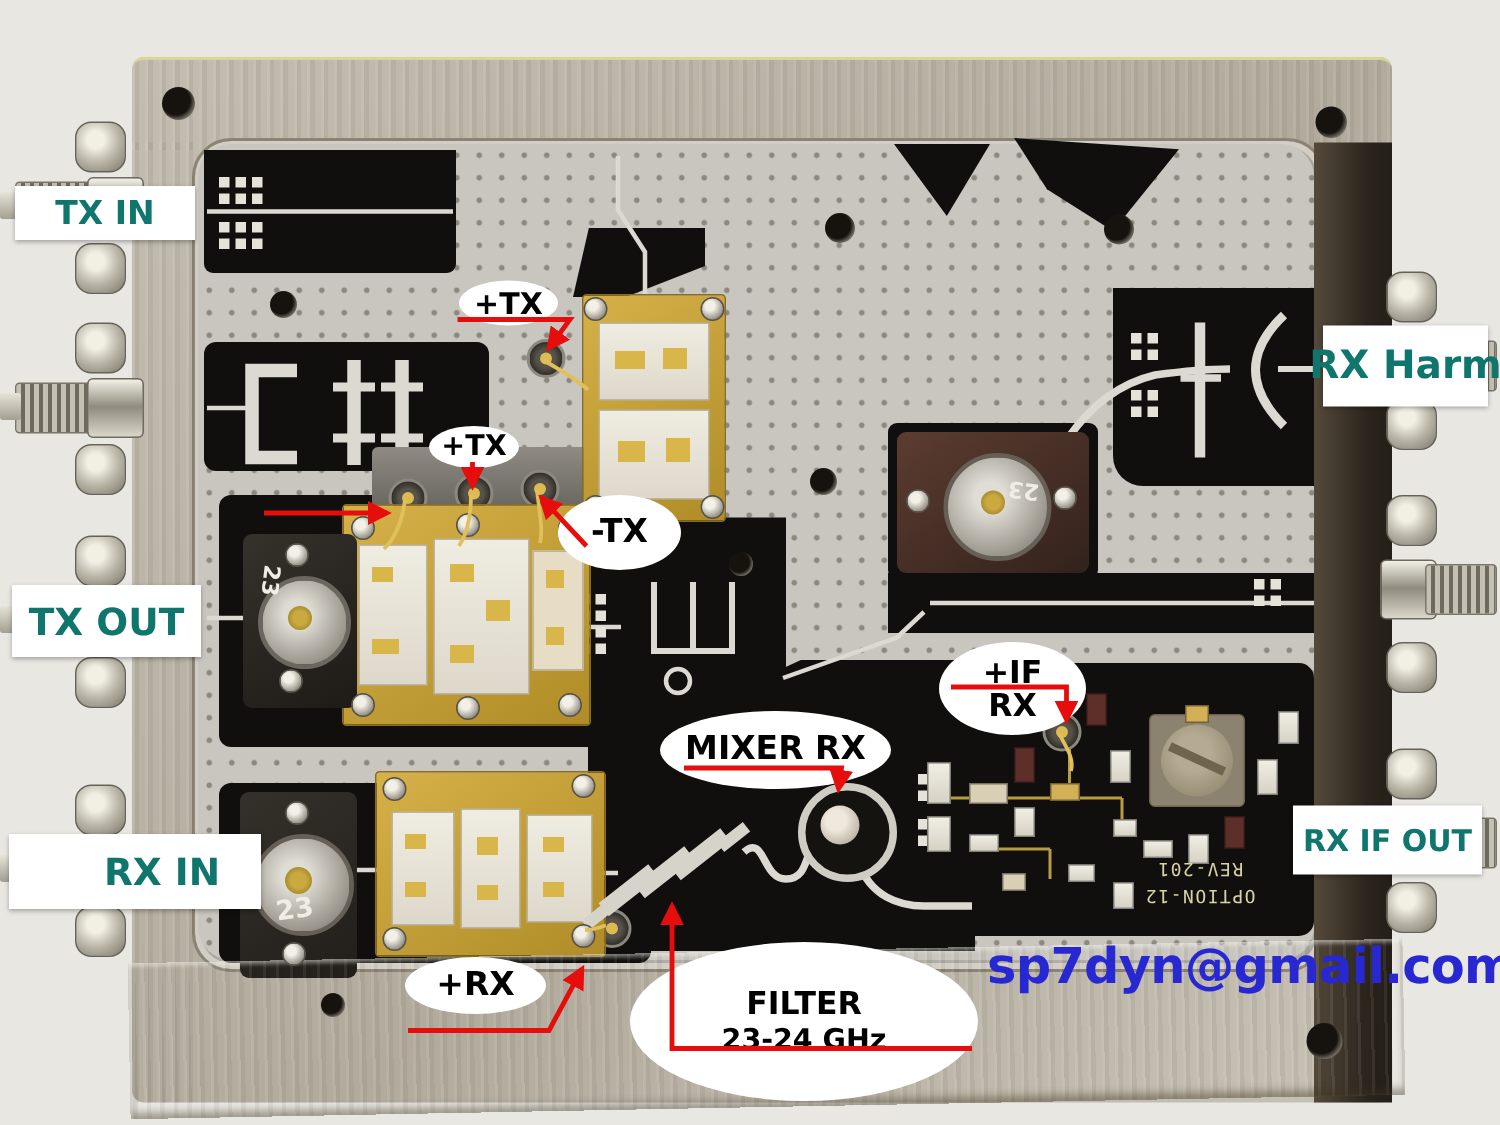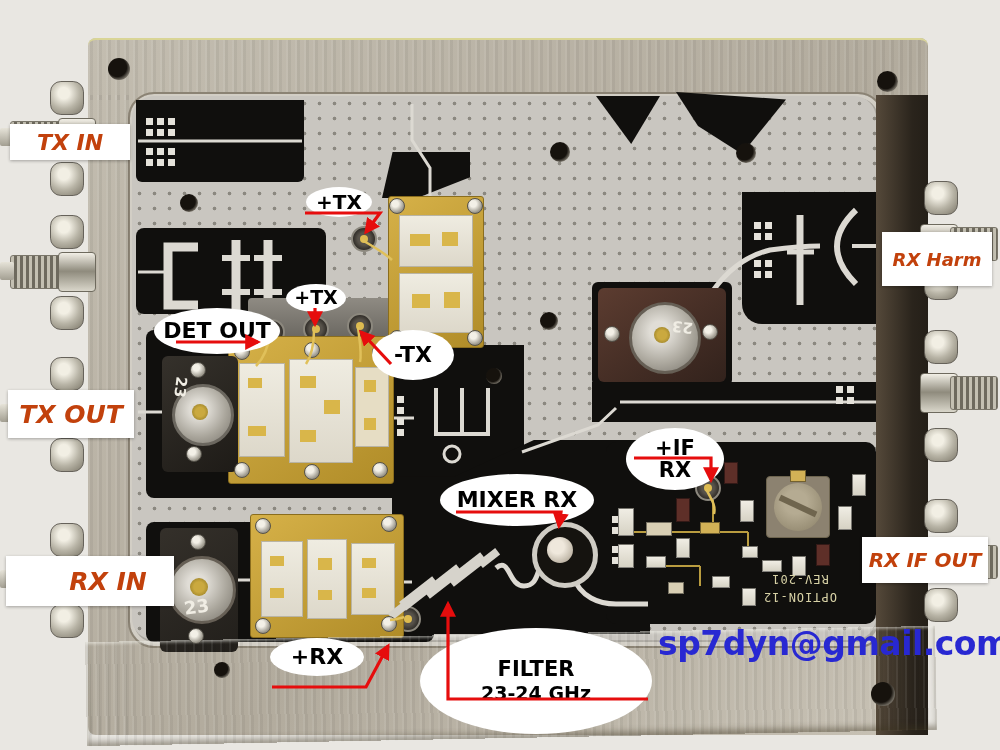--- a/index.html
+++ b/index.html
@@ -38,8 +38,8 @@
   .smdt{background:#d9cfb4;}
   .smdm{background:#5e2f28;}
   .smdg{background:#d2b156;}
-  .lbl{position:absolute;background:#fff;color:#c2410c;font-weight:bold;display:flex;align-items:center;justify-content:center;
-       z-index:50;box-shadow:0 1px 3px rgba(0,0,0,.3);white-space:nowrap;font-style:italic;}
+  .lbl{position:absolute;background:#fff;color:#0f766e;font-weight:bold;display:flex;align-items:center;justify-content:center;
+       z-index:50;box-shadow:0 1px 3px rgba(0,0,0,.3);white-space:nowrap;}
   .ell{position:absolute;background:#fff;color:#000;font-weight:bold;border-radius:50%;display:flex;flex-direction:column;
        align-items:center;justify-content:center;z-index:40;text-align:center;line-height:1.05;white-space:nowrap;}
   .mark{position:absolute;font-weight:bold;color:#f0ede4;z-index:11;}

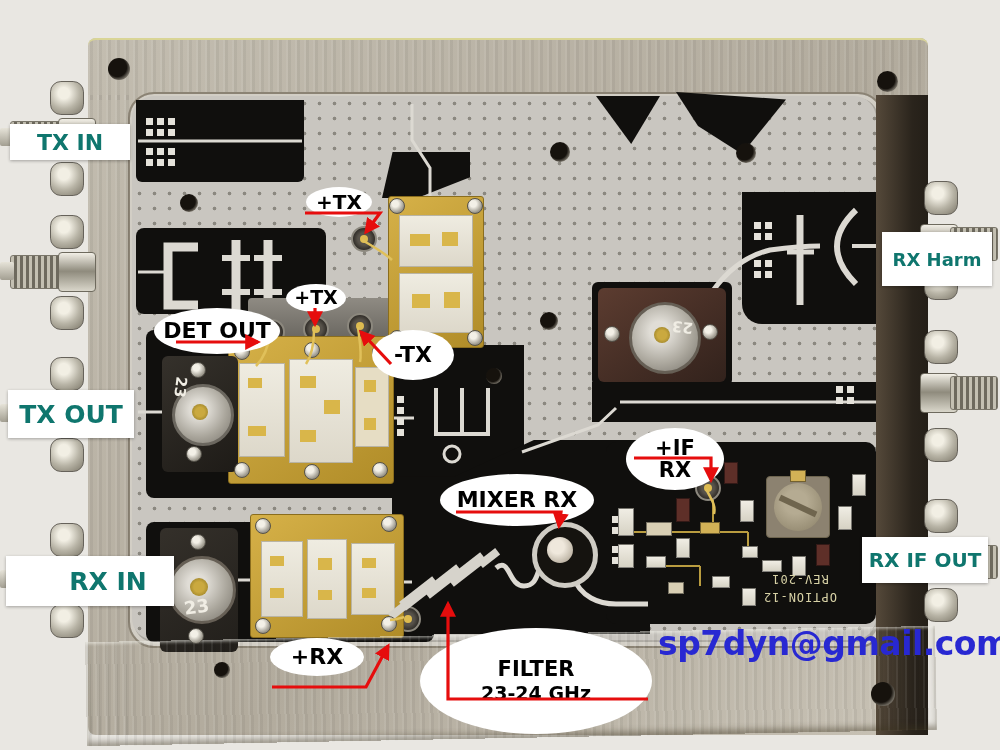--- a/index.html
+++ b/index.html
@@ -352,7 +352,7 @@
   <div class="lbl" style="left:6px;top:556px;width:132px;height:50px;font-size:25px;padding-left:36px;">
       <span>RX IN</span>
     </div>
-  <div class="lbl" style="left:882px;top:232px;width:110px;height:54px;font-size:18px;">
+  <div class="lbl" style="left:882px;top:217px;width:110px;height:54px;font-size:26px;">
       <span>RX Harm</span>
     </div>
   <div class="lbl" style="left:862px;top:537px;width:126px;height:46px;font-size:20px;">

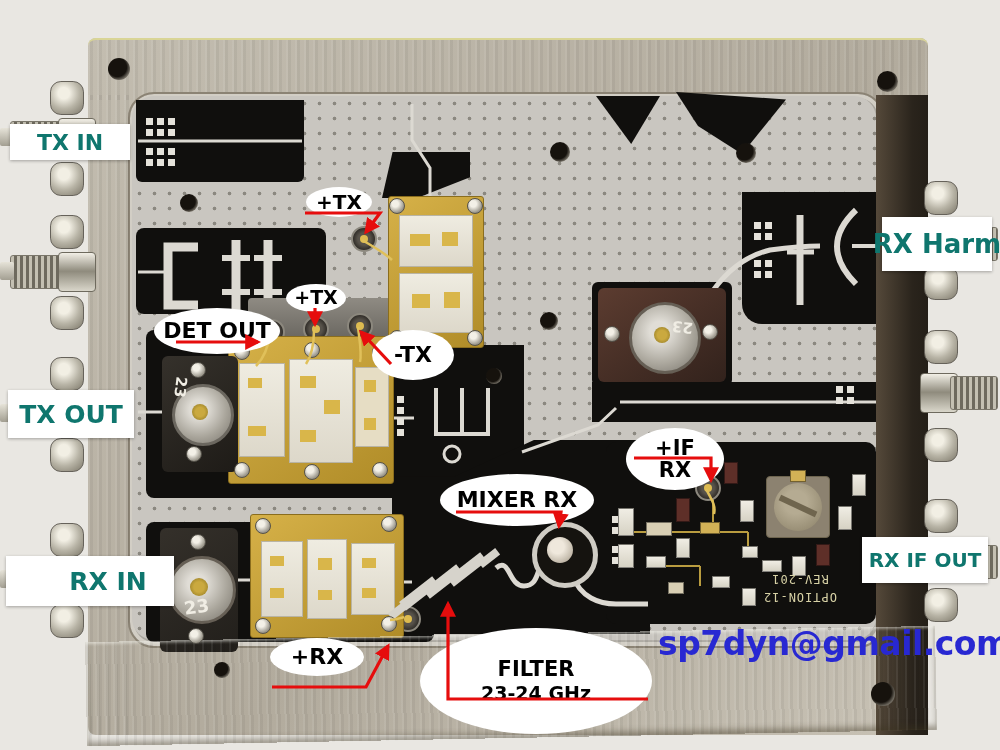--- a/index.html
+++ b/index.html
@@ -365,9 +365,6 @@
   <div class="ell" style="left:286px;top:284px;width:60px;height:28px;font-size:19px;">
       <span>+TX</span>
     </div>
-  <div class="ell" style="left:154px;top:308px;width:126px;height:46px;font-size:22px;">
-      <span>DET OUT</span>
-    </div>
   <div class="ell" style="left:372px;top:330px;width:82px;height:50px;font-size:22px;">
       <span>-TX</span>
     </div>

